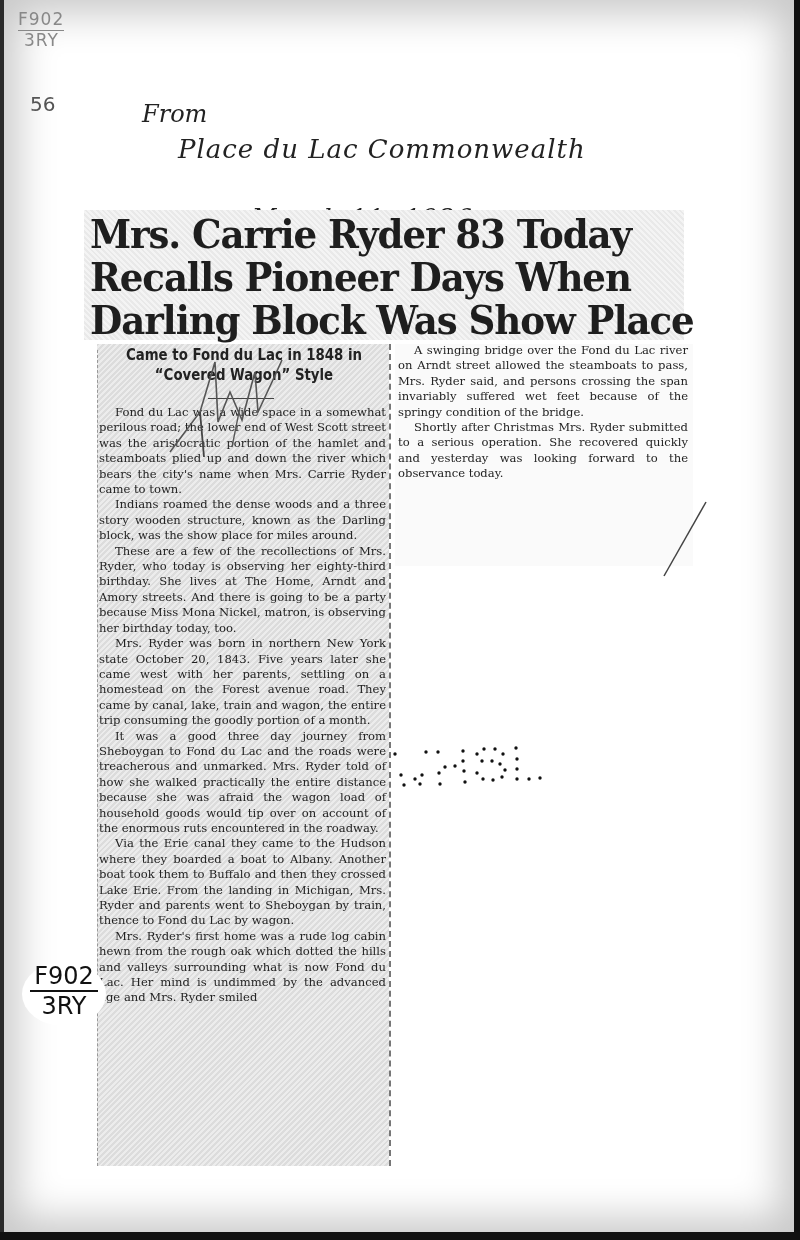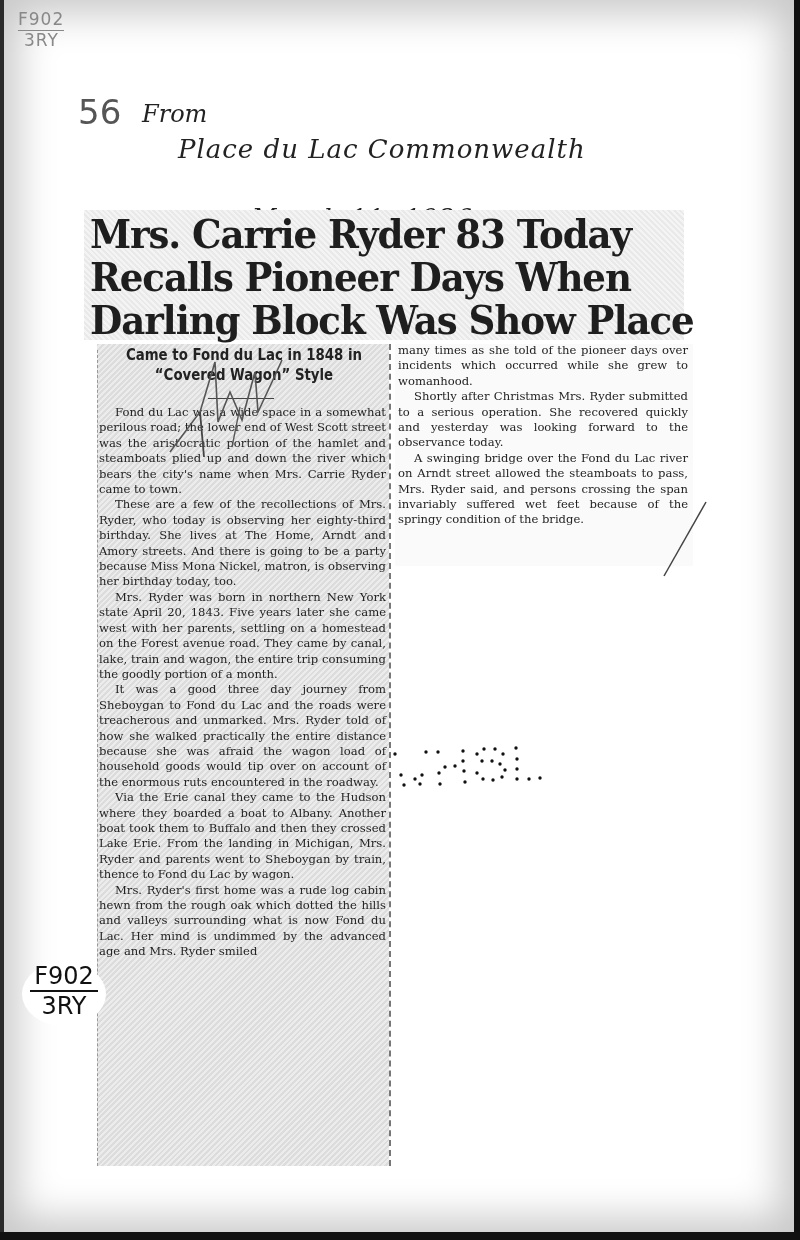--- a/index.html
+++ b/index.html
@@ -24,7 +24,7 @@
   }
   .catalog-top { position:absolute; left:18px; top:10px; color:#888; font-family:"DejaVu Sans", sans-serif; font-size:17px; line-height:19px; letter-spacing:1px; }
   .catalog-top .num { border-bottom:1px solid #888; display:inline-block; padding-bottom:1px; }
-  .page-no { position:absolute; left:30px; top:92px; color:#555; font-family:"DejaVu Sans", sans-serif; font-size:34px;margin-left:48px; }
+  .page-no { position:absolute; left:30px; top:92px; color:#555; font-family:"DejaVu Sans", sans-serif; font-size:20px; }
   .h-from { left:142px; top:100px; font-size:24px; }
   .h-paper { left:178px; top:134px; font-size:26px; letter-spacing:1px; }
   .h-date { left:252px; top:166px; font-size:24px; letter-spacing:2px;margin-top:38px; }

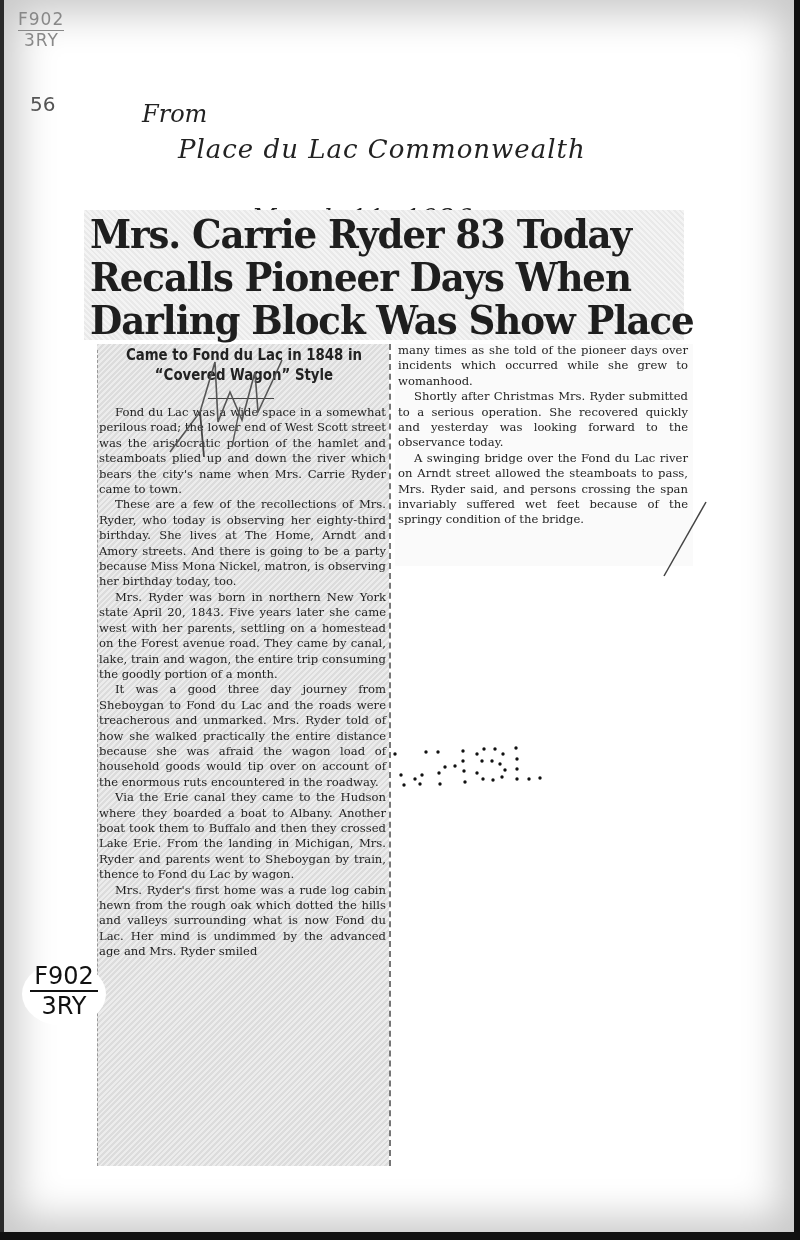--- a/index.html
+++ b/index.html
@@ -128,7 +128,6 @@
 </div>
 
 <div class="body-col right-col">
-  <p style="text-indent:0">many times as she told of the pioneer days over incidents which occurred while she grew to womanhood.</p>
   <p>Shortly after Christmas Mrs. Ryder submitted to a serious operation. She recovered quickly and yesterday was looking forward to the observance today.</p>
   <p>A swinging bridge over the Fond du Lac river on Arndt street allowed the steamboats to pass, Mrs. Ryder said, and persons crossing the span invariably suffered wet feet because of the springy condition of the bridge.</p>
 </div>

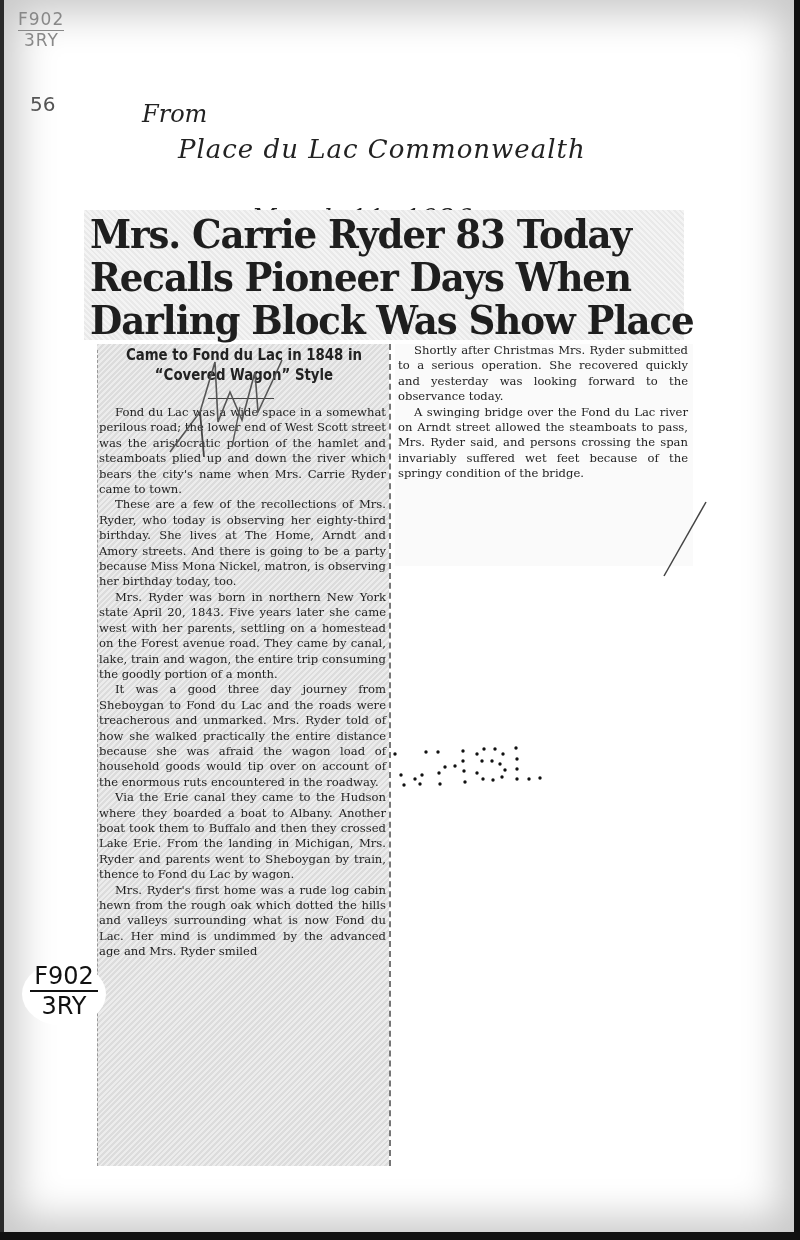--- a/index.html
+++ b/index.html
@@ -128,8 +128,8 @@
 </div>
 
 <div class="body-col right-col">
+  <p>A swinging bridge over the Fond du Lac river on Arndt street allowed the steamboats to pass, Mrs. Ryder said, and persons crossing the span invariably suffered wet feet because of the springy condition of the bridge.</p>
   <p>Shortly after Christmas Mrs. Ryder submitted to a serious operation. She recovered quickly and yesterday was looking forward to the observance today.</p>
-  <p>A swinging bridge over the Fond du Lac river on Arndt street allowed the steamboats to pass, Mrs. Ryder said, and persons crossing the span invariably suffered wet feet because of the springy condition of the bridge.</p>
 </div>
 
 <div class="margin-cat">

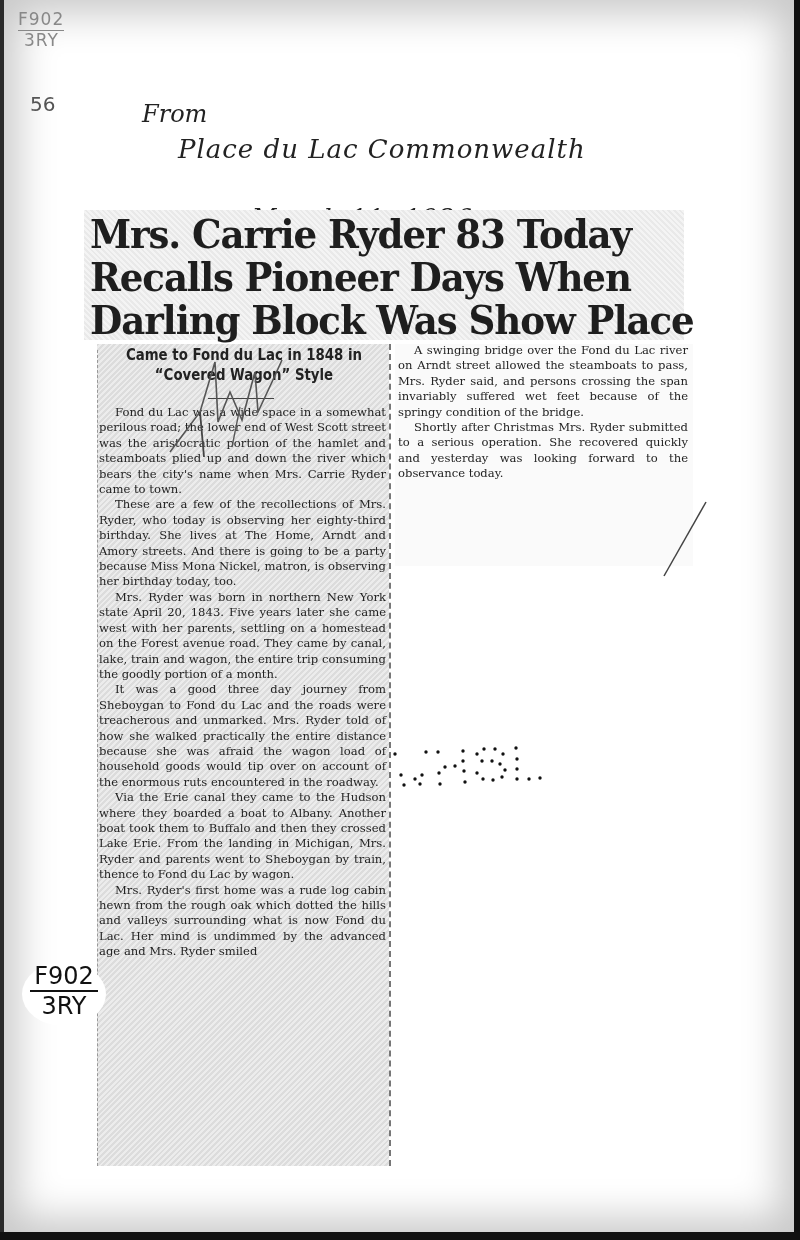--- a/index.html
+++ b/index.html
@@ -120,6 +120,7 @@
 
 <div class="body-col left-col">
   <p>Fond du Lac was a wide space in a somewhat perilous road; the lower end of West Scott street was the aristocratic portion of the hamlet and steamboats plied up and down the river which bears the city's name when Mrs. Carrie Ryder came to town.</p>
+  <p>Indians roamed the dense woods and a three story wooden structure, known as the Darling block, was the show place for miles around.</p>
   <p>These are a few of the recollections of Mrs. Ryder, who today is observing her eighty-third birthday. She lives at The Home, Arndt and Amory streets. And there is going to be a party because Miss Mona Nickel, matron, is observing her birthday today, too.</p>
   <p>Mrs. Ryder was born in northern New York state April 20, 1843. Five years later she came west with her parents, settling on a homestead on the Forest avenue road. They came by canal, lake, train and wagon, the entire trip consuming the goodly portion of a month.</p>
   <p>It was a good three day journey from Sheboygan to Fond du Lac and the roads were treacherous and unmarked. Mrs. Ryder told of how she walked practically the entire distance because she was afraid the wagon load of household goods would tip over on account of the enormous ruts encountered in the roadway.</p>

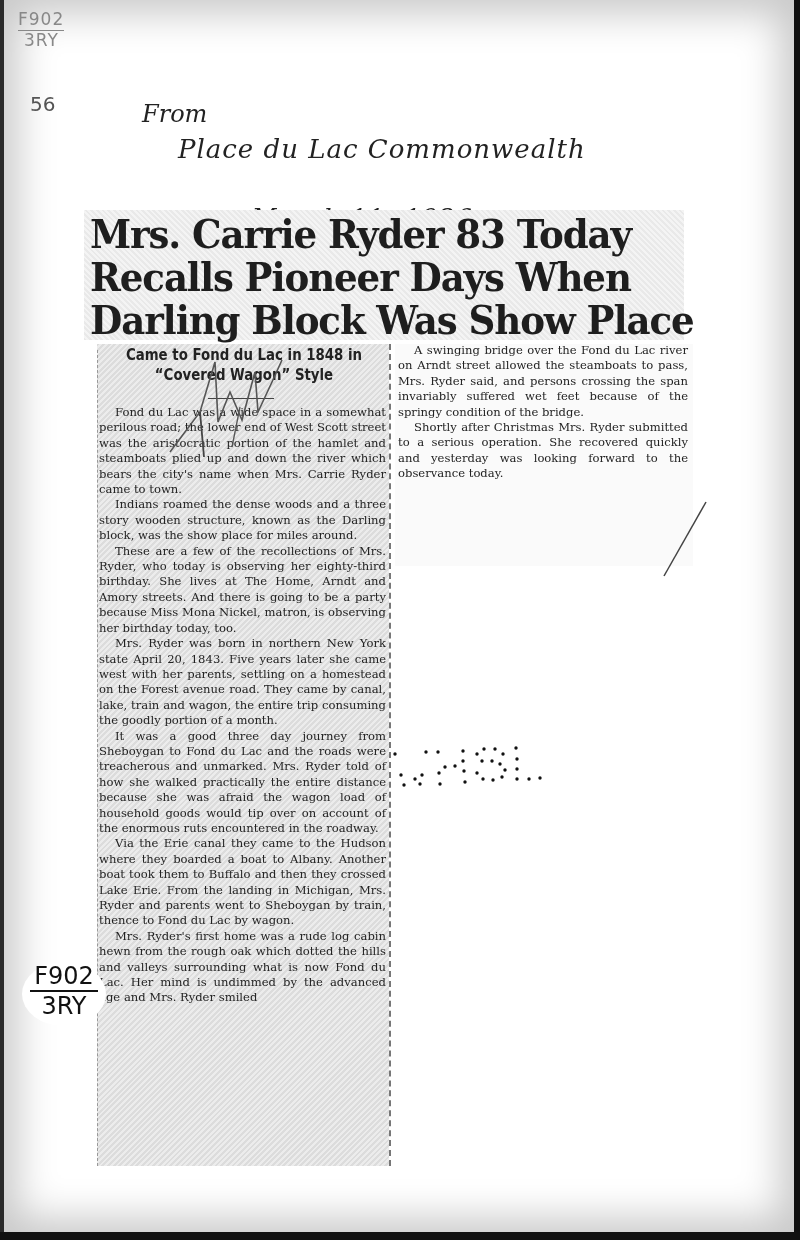--- a/index.html
+++ b/index.html
@@ -122,7 +122,7 @@
   <p>Fond du Lac was a wide space in a somewhat perilous road; the lower end of West Scott street was the aristocratic portion of the hamlet and steamboats plied up and down the river which bears the city's name when Mrs. Carrie Ryder came to town.</p>
   <p>Indians roamed the dense woods and a three story wooden structure, known as the Darling block, was the show place for miles around.</p>
   <p>These are a few of the recollections of Mrs. Ryder, who today is observing her eighty-third birthday. She lives at The Home, Arndt and Amory streets. And there is going to be a party because Miss Mona Nickel, matron, is observing her birthday today, too.</p>
-  <p>Mrs. Ryder was born in northern New York state April 20, 1843. Five years later she came west with her parents, settling on a homestead on the Forest avenue road. They came by canal, lake, train and wagon, the entire trip consuming the goodly portion of a month.</p>
+  <p>Mrs. Ryder was born in northern New York state October 20, 1843. Five years later she came west with her parents, settling on a homestead on the Forest avenue road. They came by canal, lake, train and wagon, the entire trip consuming the goodly portion of a month.</p>
   <p>It was a good three day journey from Sheboygan to Fond du Lac and the roads were treacherous and unmarked. Mrs. Ryder told of how she walked practically the entire distance because she was afraid the wagon load of household goods would tip over on account of the enormous ruts encountered in the roadway.</p>
   <p>Via the Erie canal they came to the Hudson where they boarded a boat to Albany. Another boat took them to Buffalo and then they crossed Lake Erie. From the landing in Michigan, Mrs. Ryder and parents went to Sheboygan by train, thence to Fond du Lac by wagon.</p>
   <p>Mrs. Ryder's first home was a rude log cabin hewn from the rough oak which dotted the hills and valleys surrounding what is now Fond du Lac. Her mind is undimmed by the advanced age and Mrs. Ryder smiled</p>

